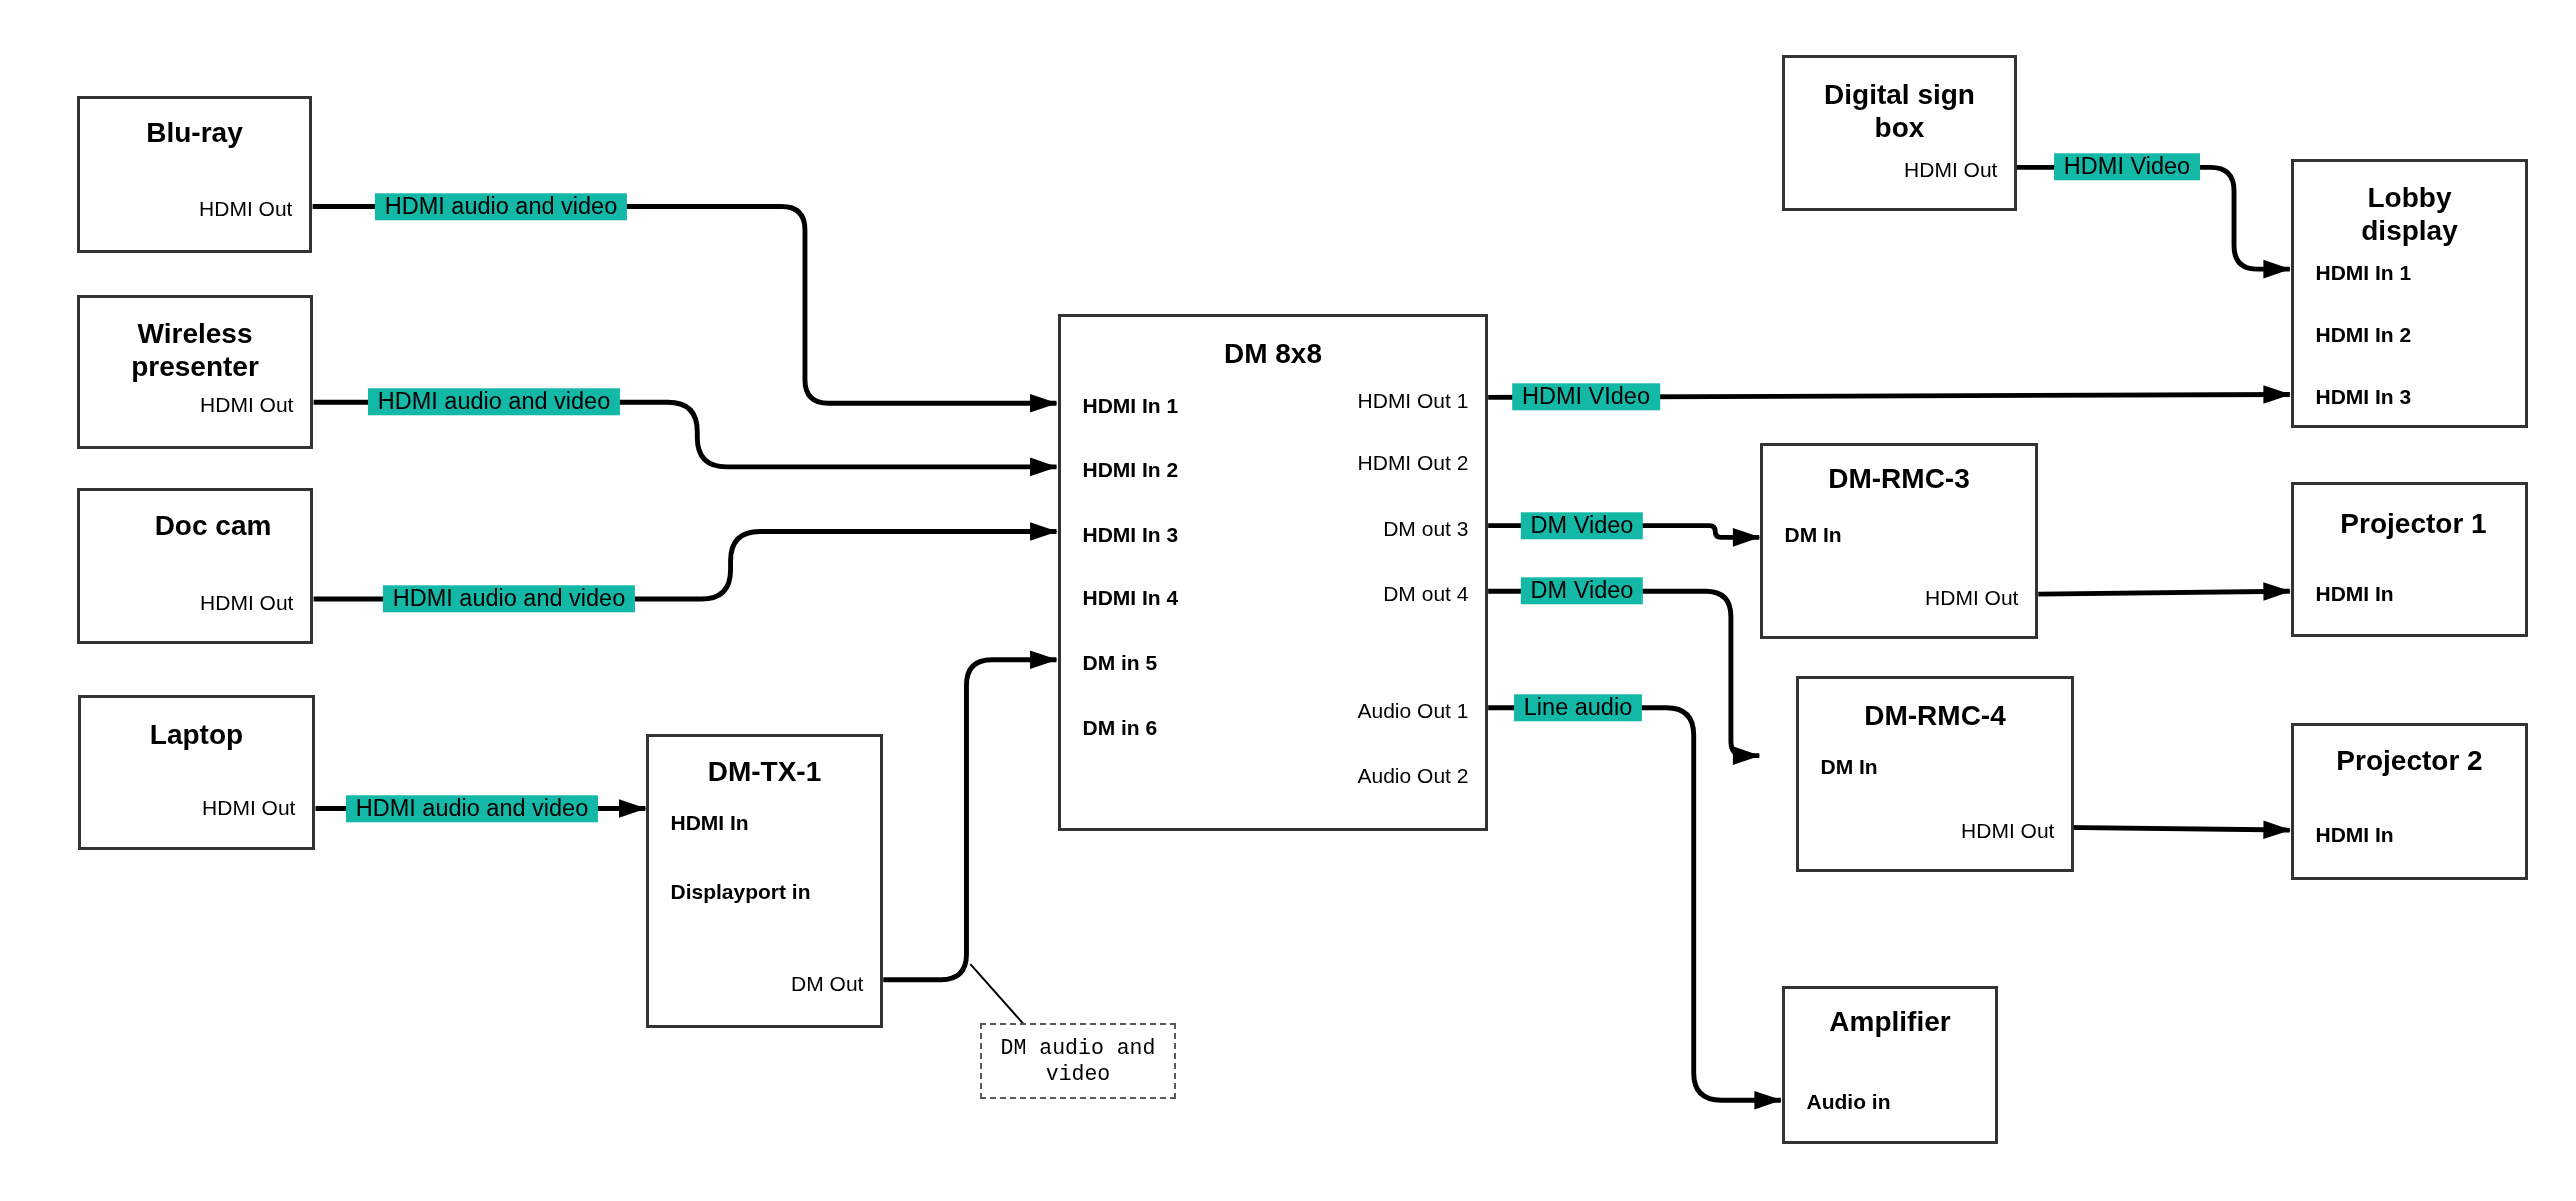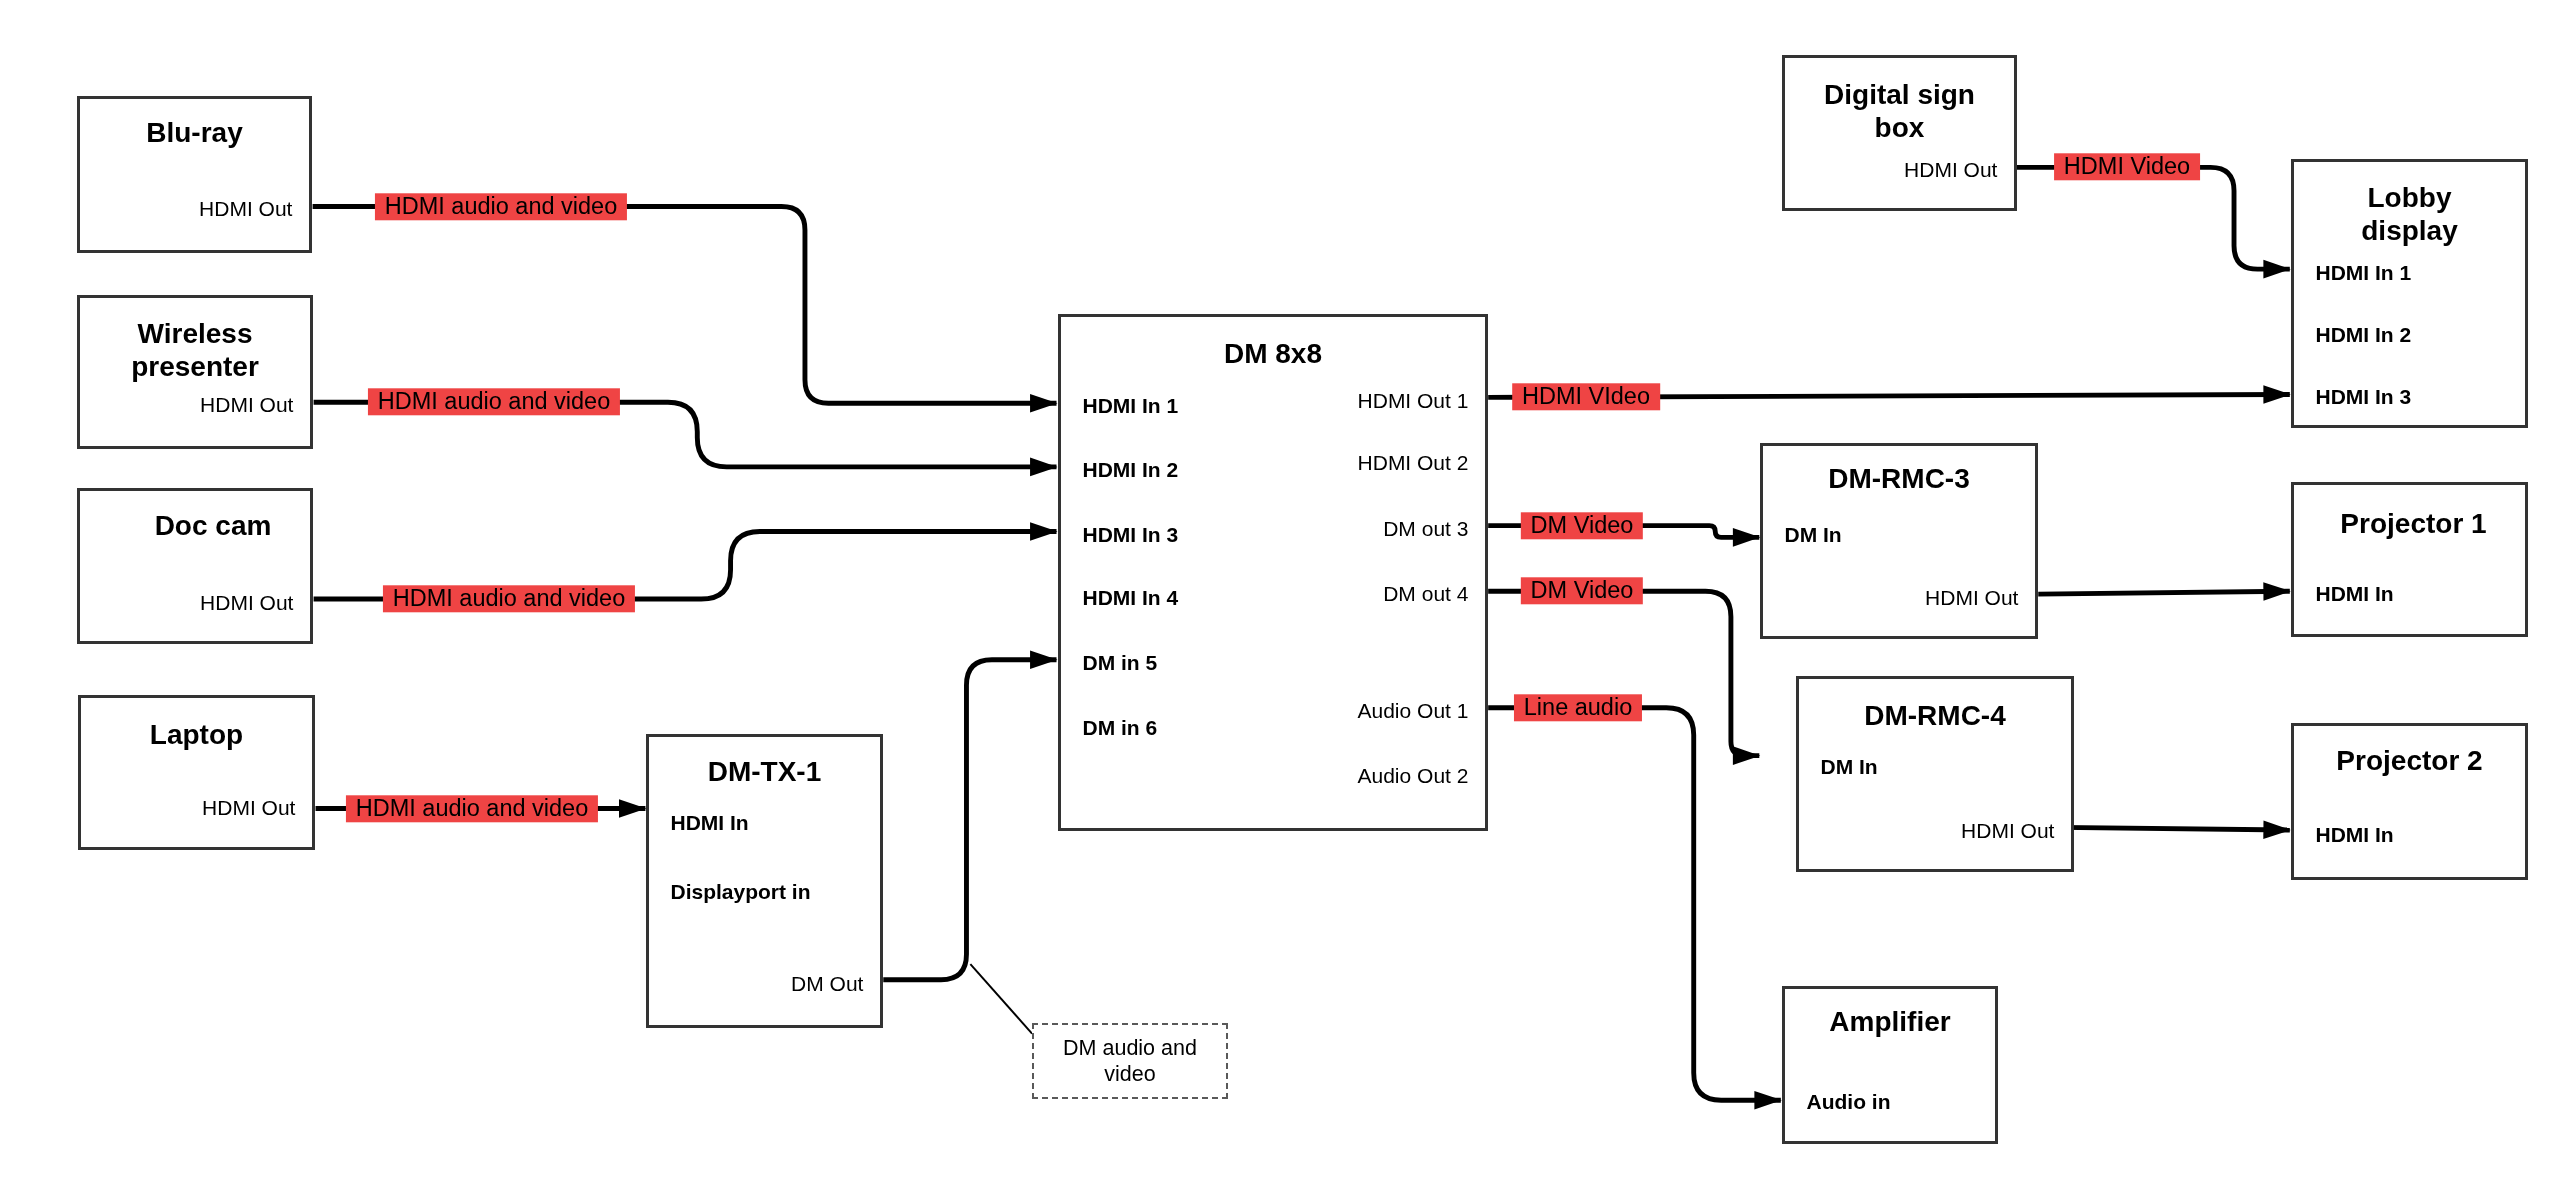--- a/index.html
+++ b/index.html
@@ -56,7 +56,7 @@
   .edge-label {
     position: absolute;
     transform: translate(-50%, -50%);
-    background: #ef4444;
+    background: #14b8a6;
     padding: 0 9.8px;
     font-size: 23.5px;
     line-height: 27.4px;

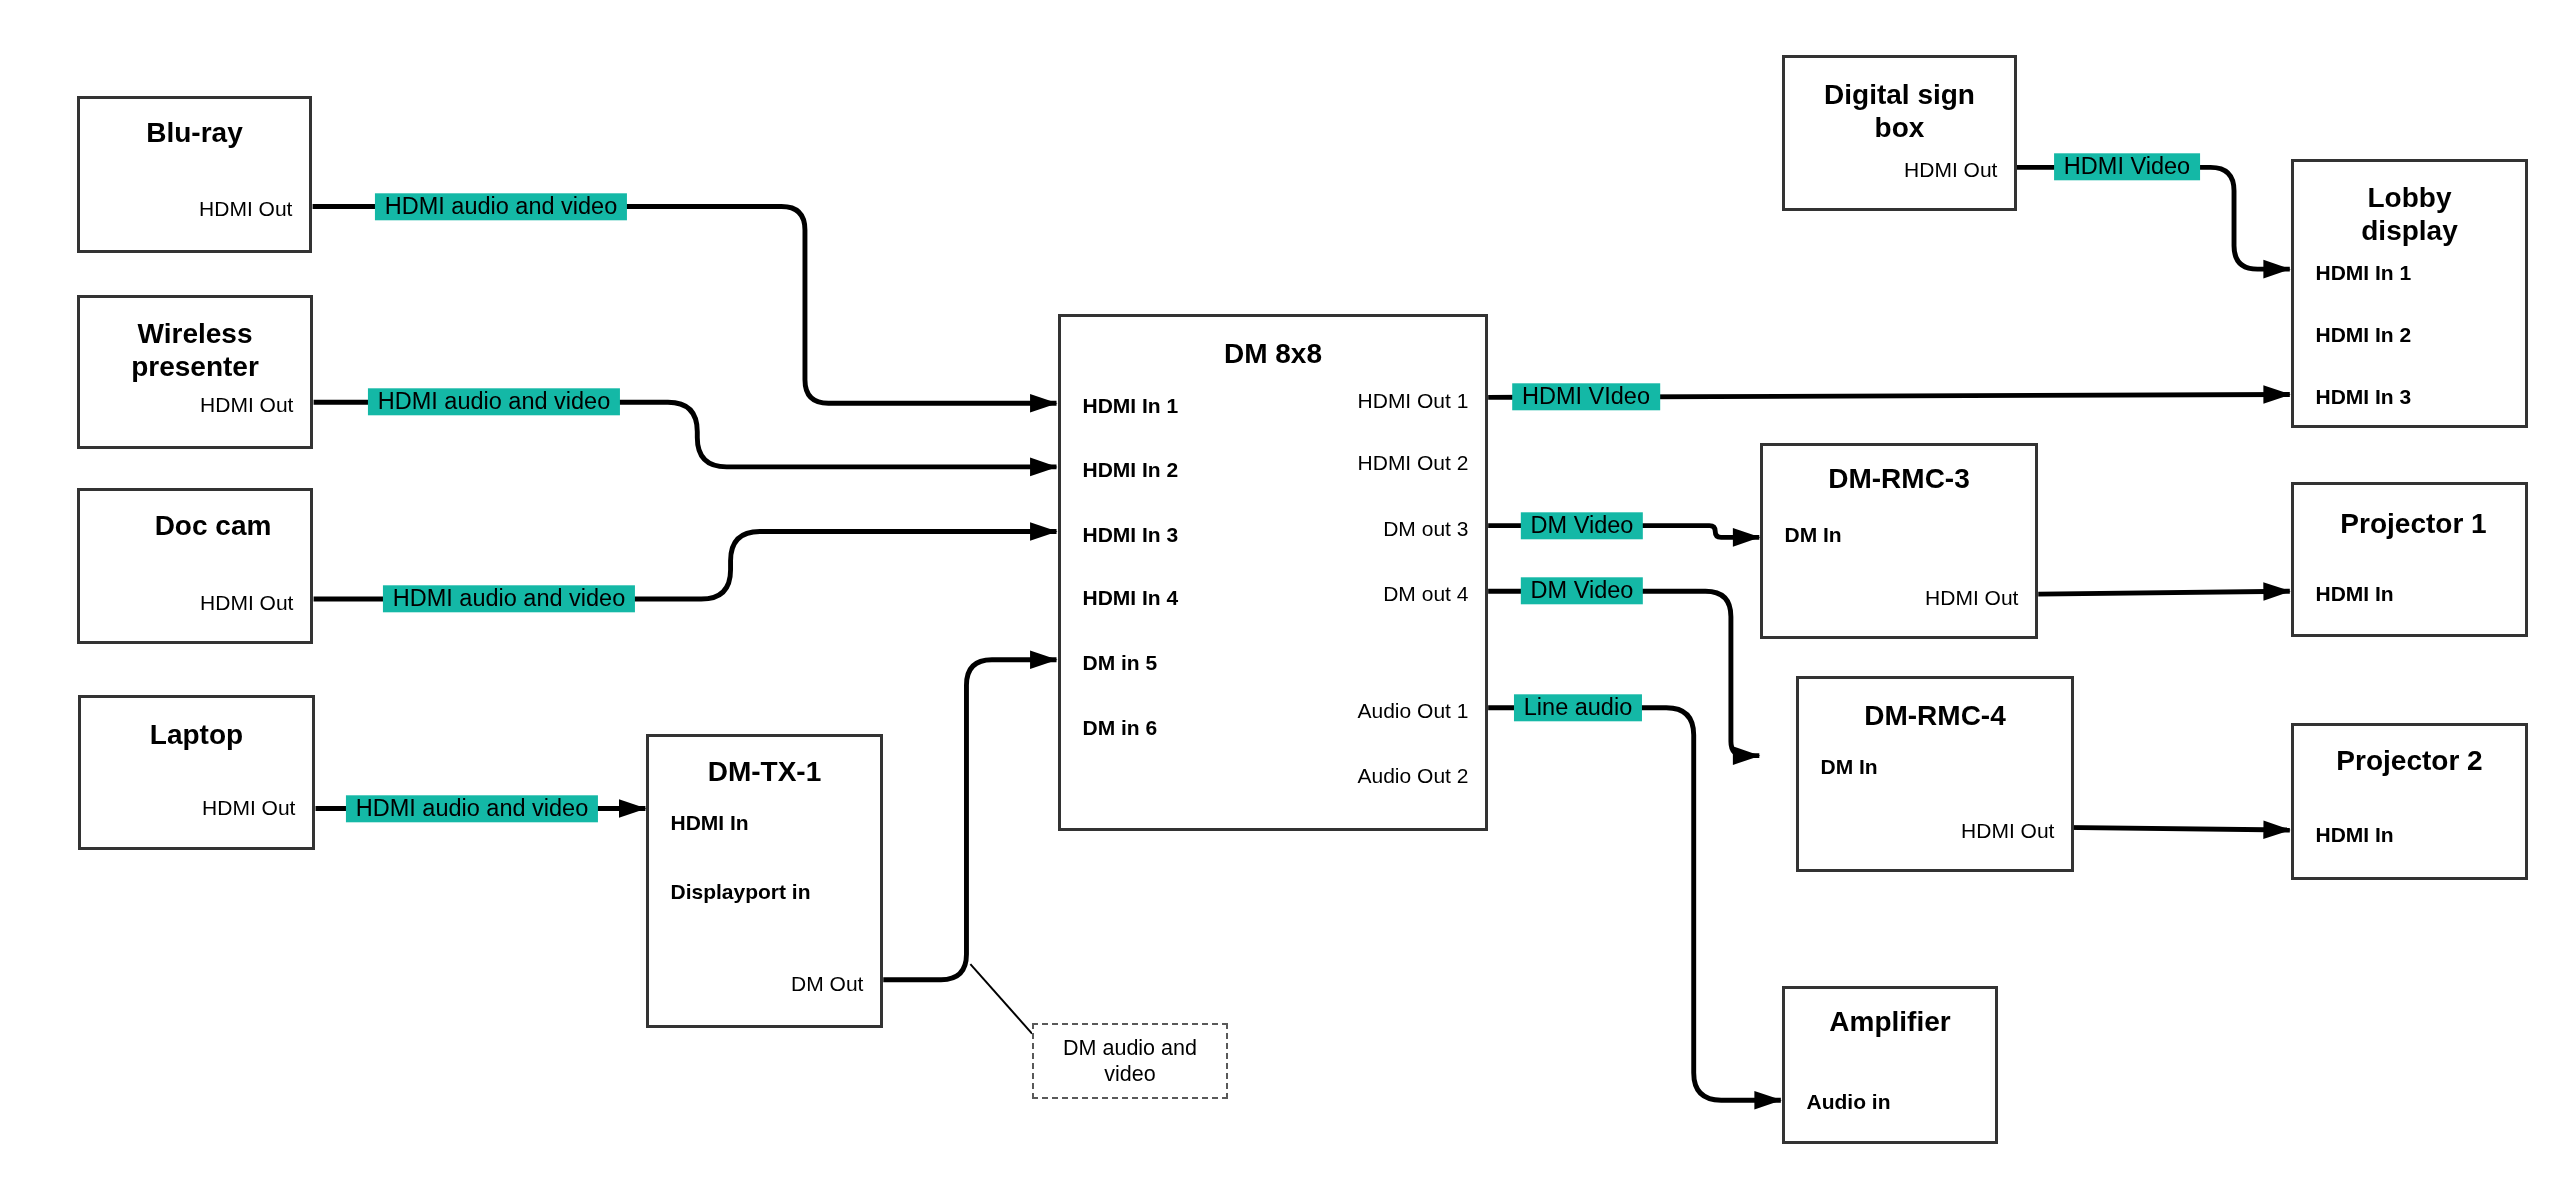--- a/index.html
+++ b/index.html
@@ -211,7 +211,7 @@
       <div class="edge-label" style="left: 1578px; top: 708px;">Line audio</div>
       <div class="edge-label" style="left: 2127px; top: 167px;">HDMI Video</div>
     </div>
-  <div id="note" class="note" style="left: 1032px; top: 1023px; width: 196px; height: 76px;">
+  <div id="note" class="note" style="left: 980px; top: 1023px; width: 196px; height: 76px; font-family: Liberation Mono, monospace;">
     <div class="note-line">DM audio and</div>
     <div class="note-line">video</div>
   </div>

